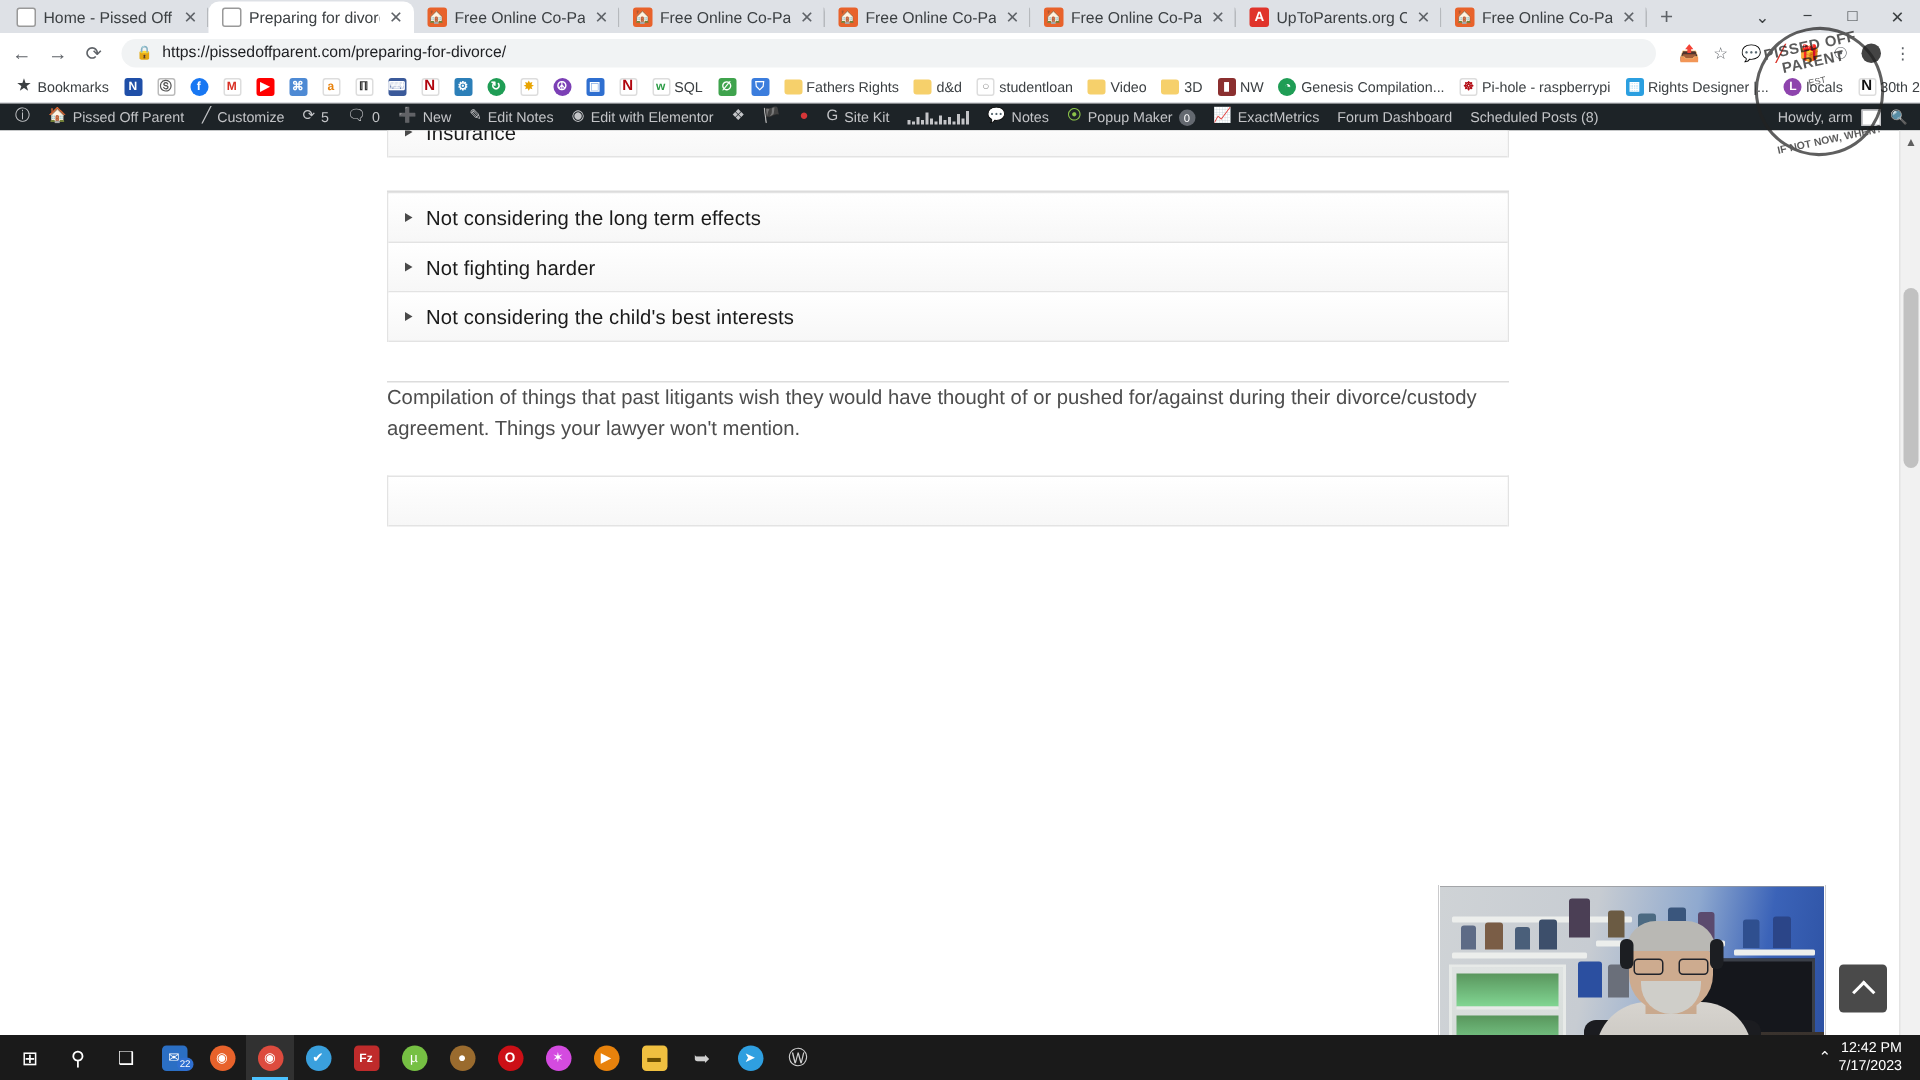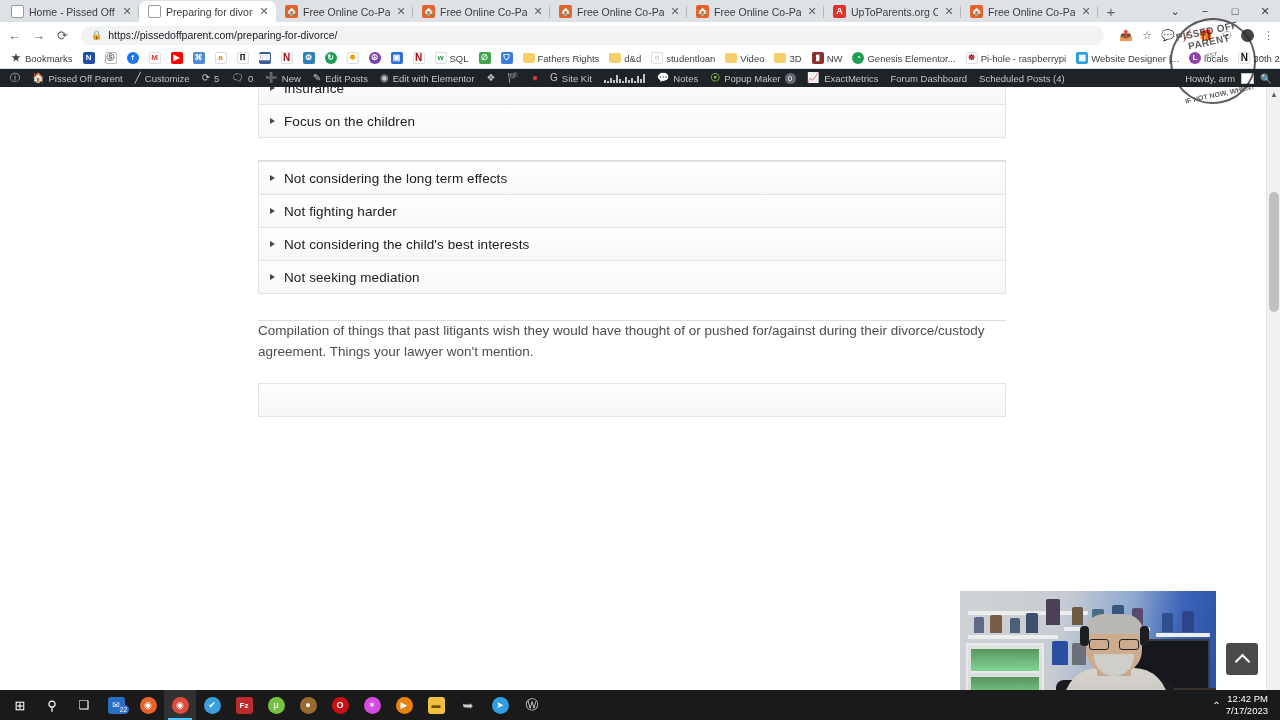--- a/index.html
+++ b/index.html
@@ -393,7 +393,7 @@
     </div>
     <div class="bm">
       <span class="bmico" style="background:#1f9d55;border-radius:50%">◔</span>
-      <span class="bmtext">Genesis Elementor...</span>
+      <span class="bmtext">Genesis Compilation...</span>
     </div>
     <div class="bm">
       <span class="bmico" style="background:#fff;color:#b5121b;border:1px solid #ddd">☸</span>

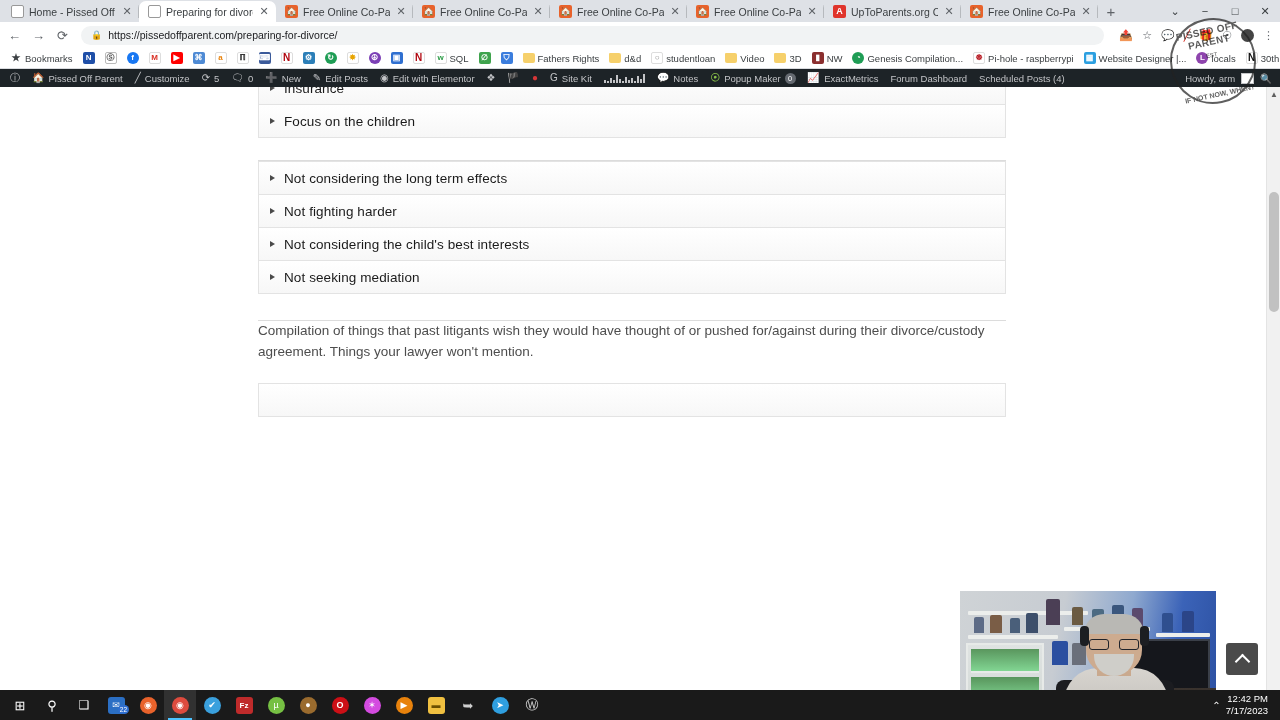--- a/index.html
+++ b/index.html
@@ -401,7 +401,7 @@
     </div>
     <div class="bm">
       <span class="bmico" style="background:#2b9fe0">▦</span>
-      <span class="bmtext">Website Designer |...</span>
+      <span class="bmtext">Rights Designer |...</span>
     </div>
     <div class="bm">
       <span class="bmico" style="background:#8e44ad;border-radius:50%">L</span>

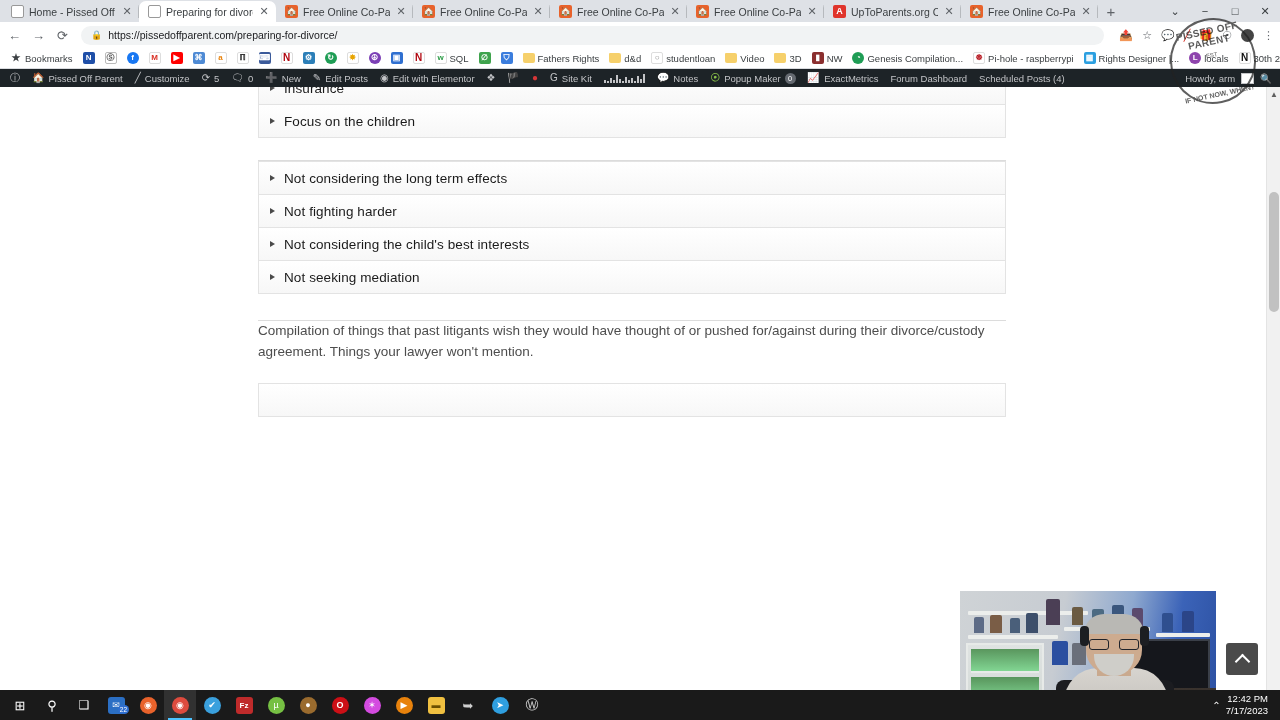--- a/index.html
+++ b/index.html
@@ -440,7 +440,7 @@
     </div>
     <div class="wpitem">
       <span class="wpico">✎</span>
-      <span>Edit Posts</span>
+      <span>Edit Notes</span>
     </div>
     <div class="wpitem">
       <span class="wpico">◉</span>

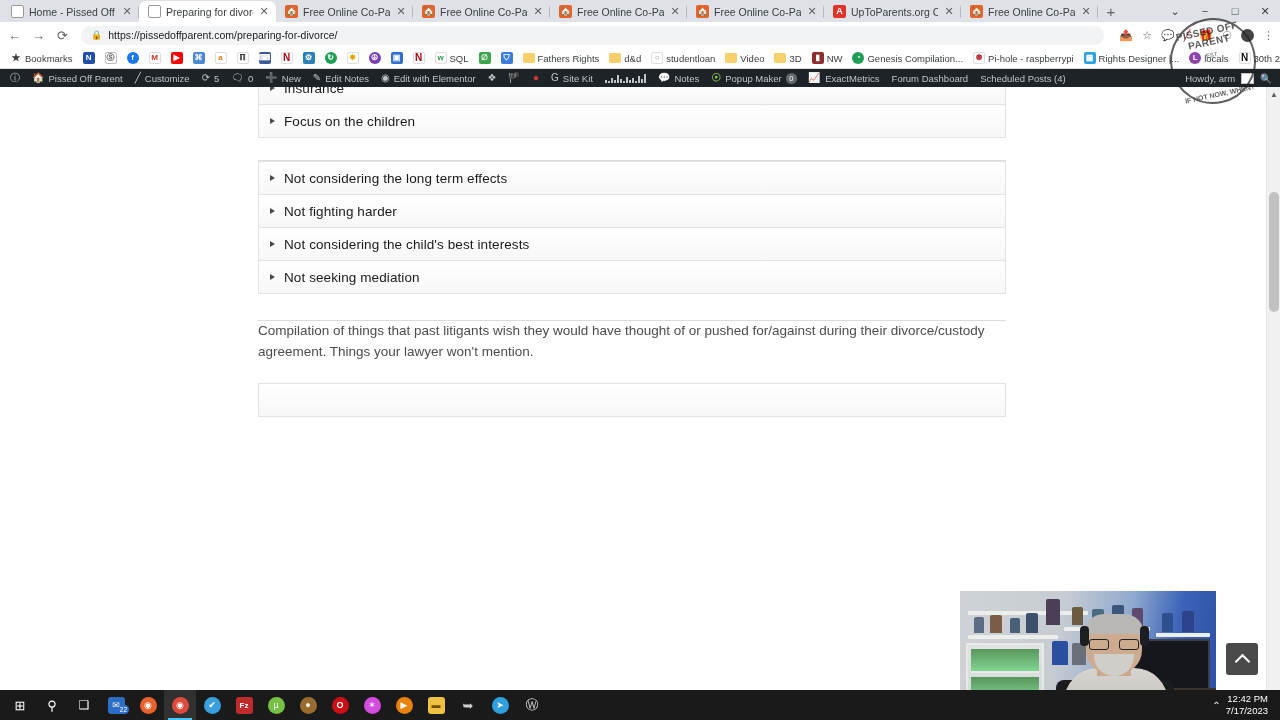--- a/index.html
+++ b/index.html
@@ -494,7 +494,7 @@
       <span>Forum Dashboard</span>
     </div>
     <div class="wpitem">
-      <span>Scheduled Posts (4)</span>
+      <span>Scheduled Posts (8)</span>
     </div>
     <div class="wpright">
       <span>Howdy, arm</span>

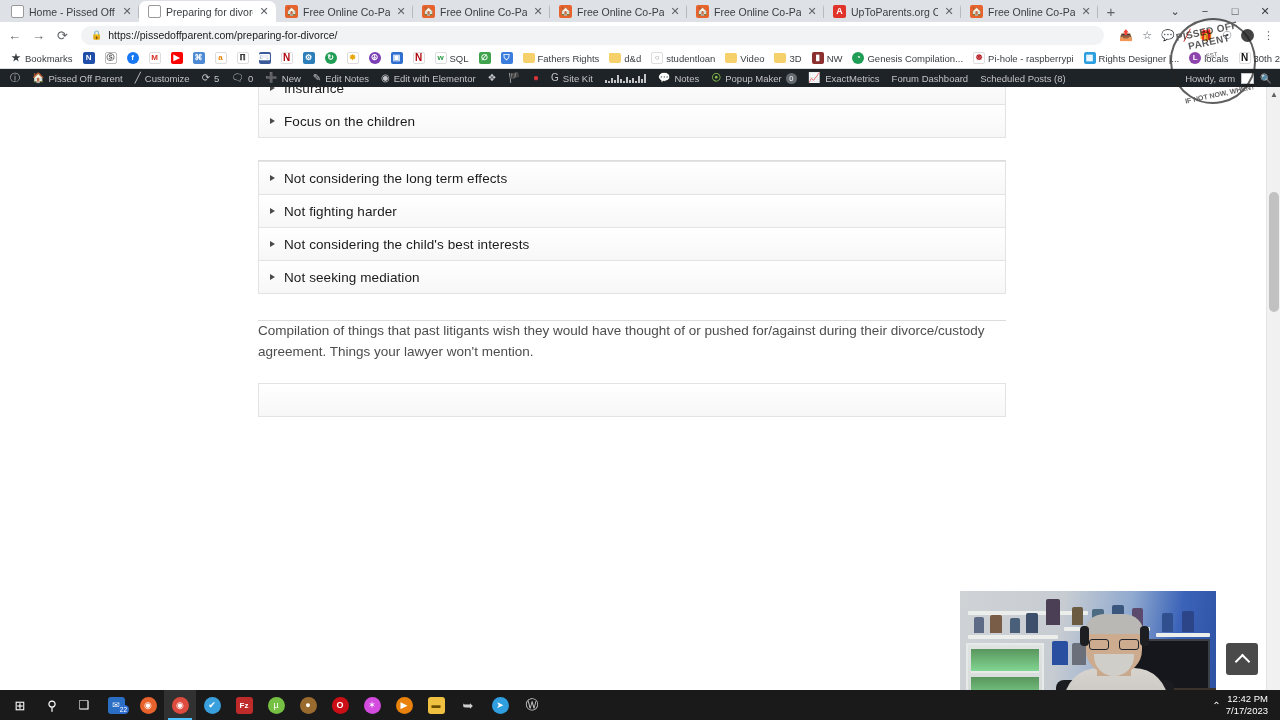--- a/index.html
+++ b/index.html
@@ -512,10 +512,6 @@
             <span class="tri"></span>
             <span class="acc-title">Insurance</span>
           </div>
-          <div class="acc-item">
-            <span class="tri"></span>
-            <span class="acc-title">Focus on the children</span>
-          </div>
         </div>
 
         <div class="section-sep"></div>

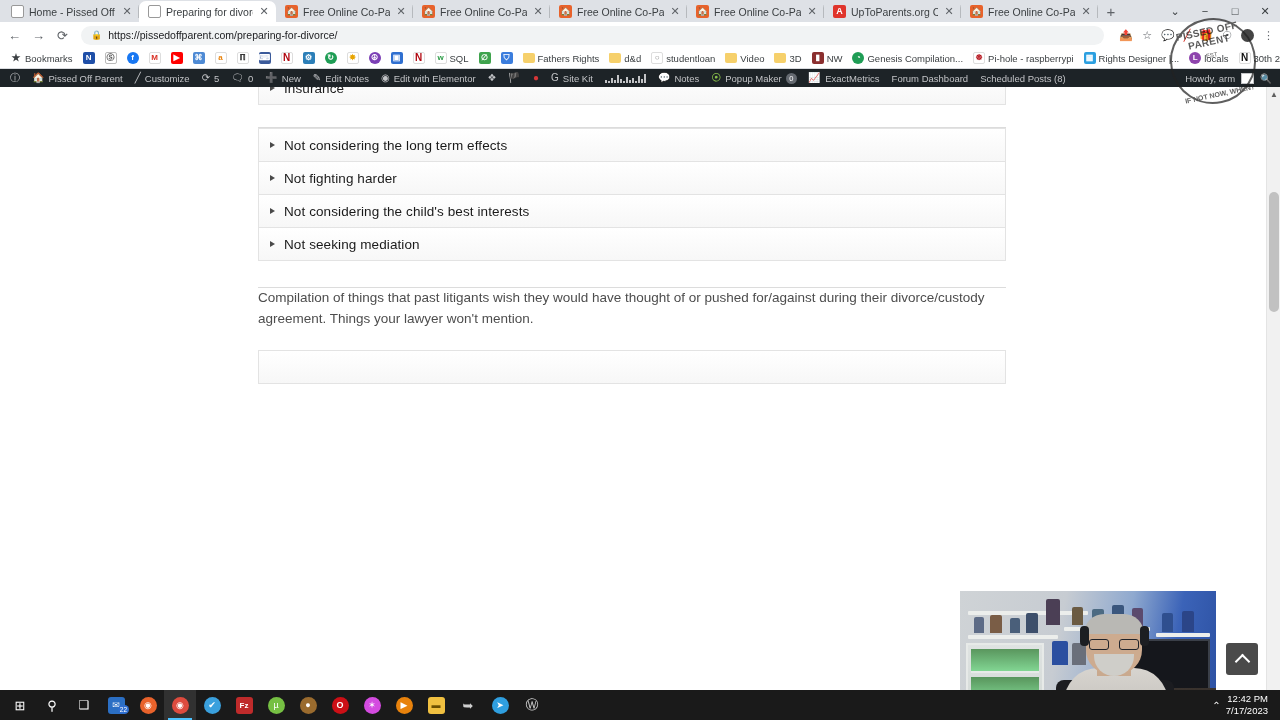--- a/index.html
+++ b/index.html
@@ -530,10 +530,6 @@
             <span class="tri"></span>
             <span class="acc-title">Not considering the child's best interests</span>
           </div>
-          <div class="acc-item">
-            <span class="tri"></span>
-            <span class="acc-title">Not seeking mediation</span>
-          </div>
         </div>
 
         <div class="section-sep" style="margin-top:26px"></div>

